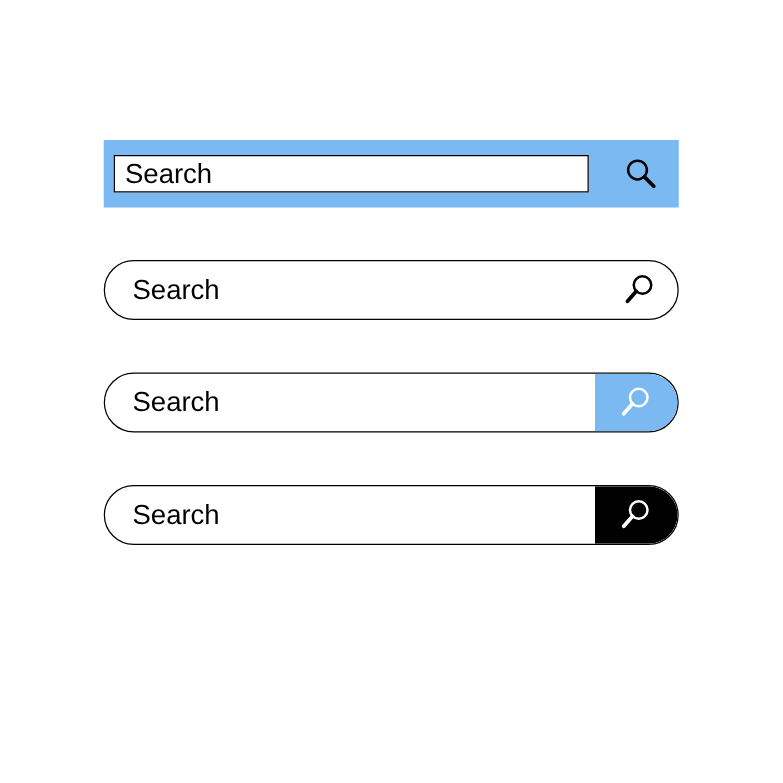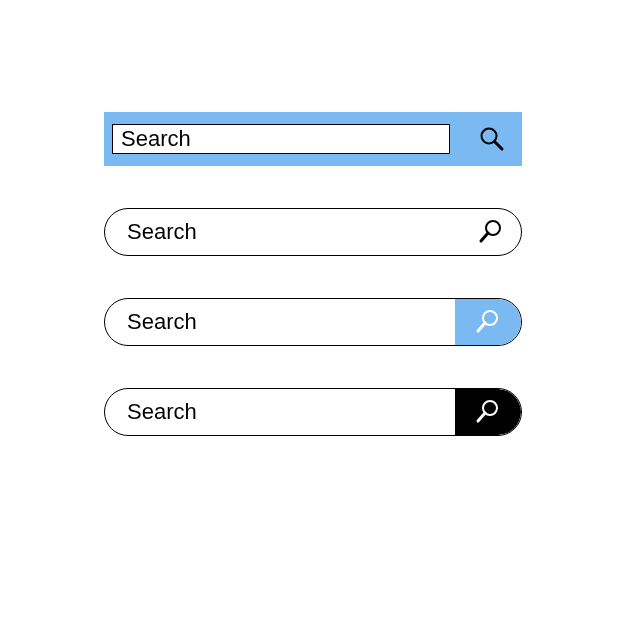--- a/index.html
+++ b/index.html
@@ -16,7 +16,7 @@
     }
 
     .searchbar {
-      width: 418px;
+      width: 460px;
       position: relative;
       gap: 20px;
     }

